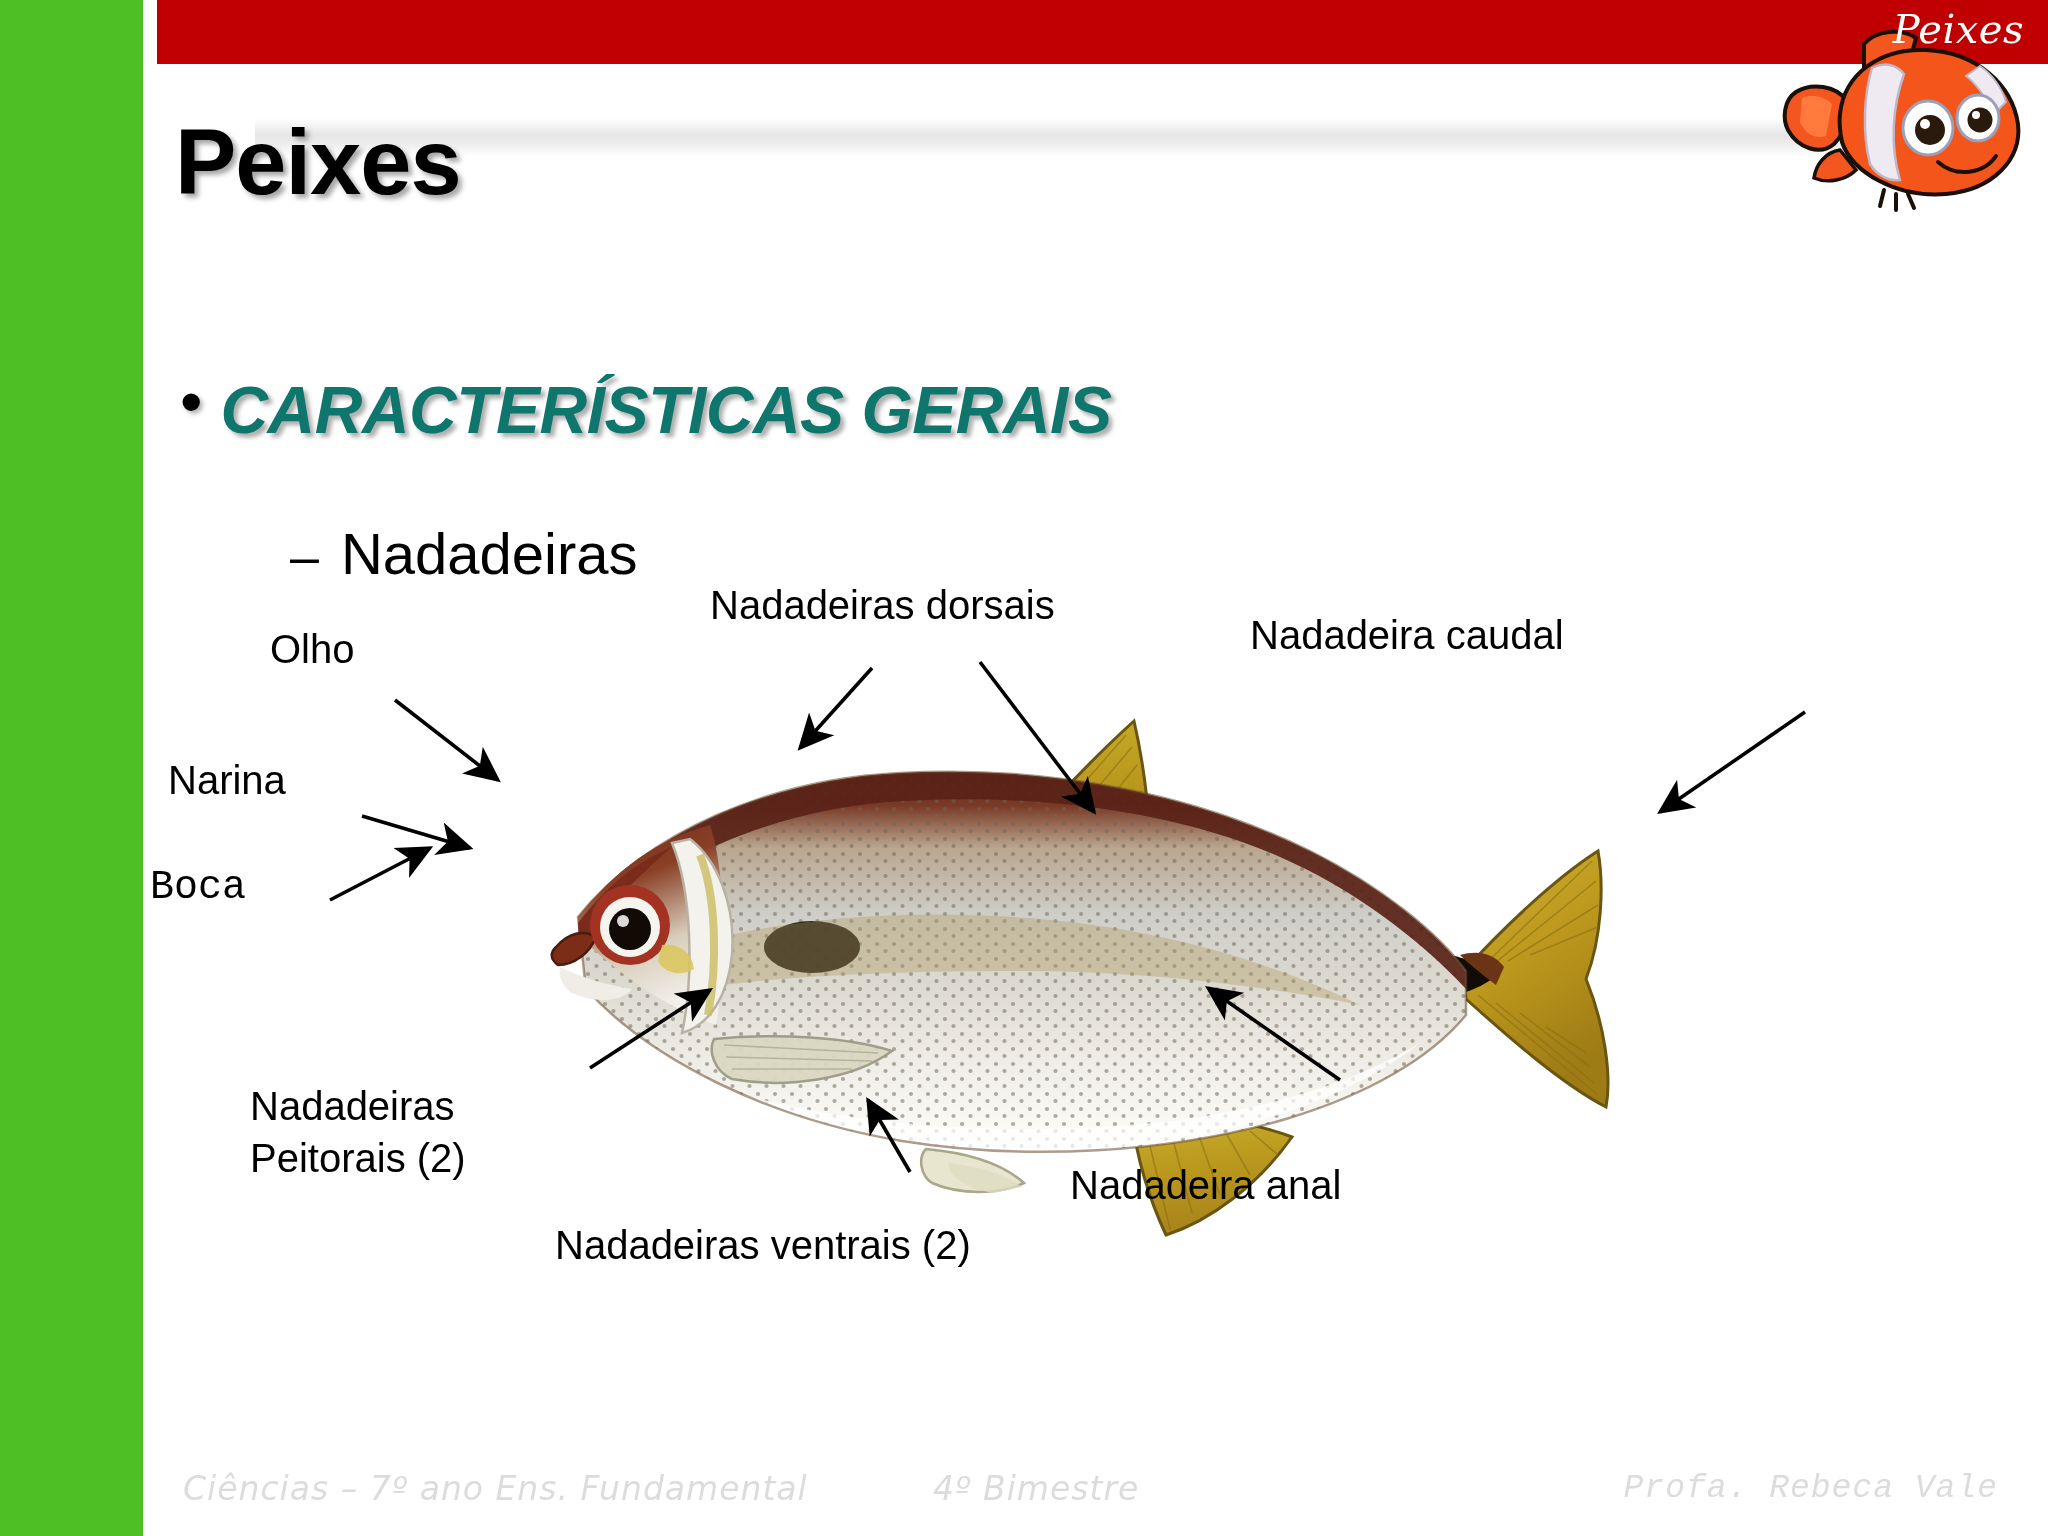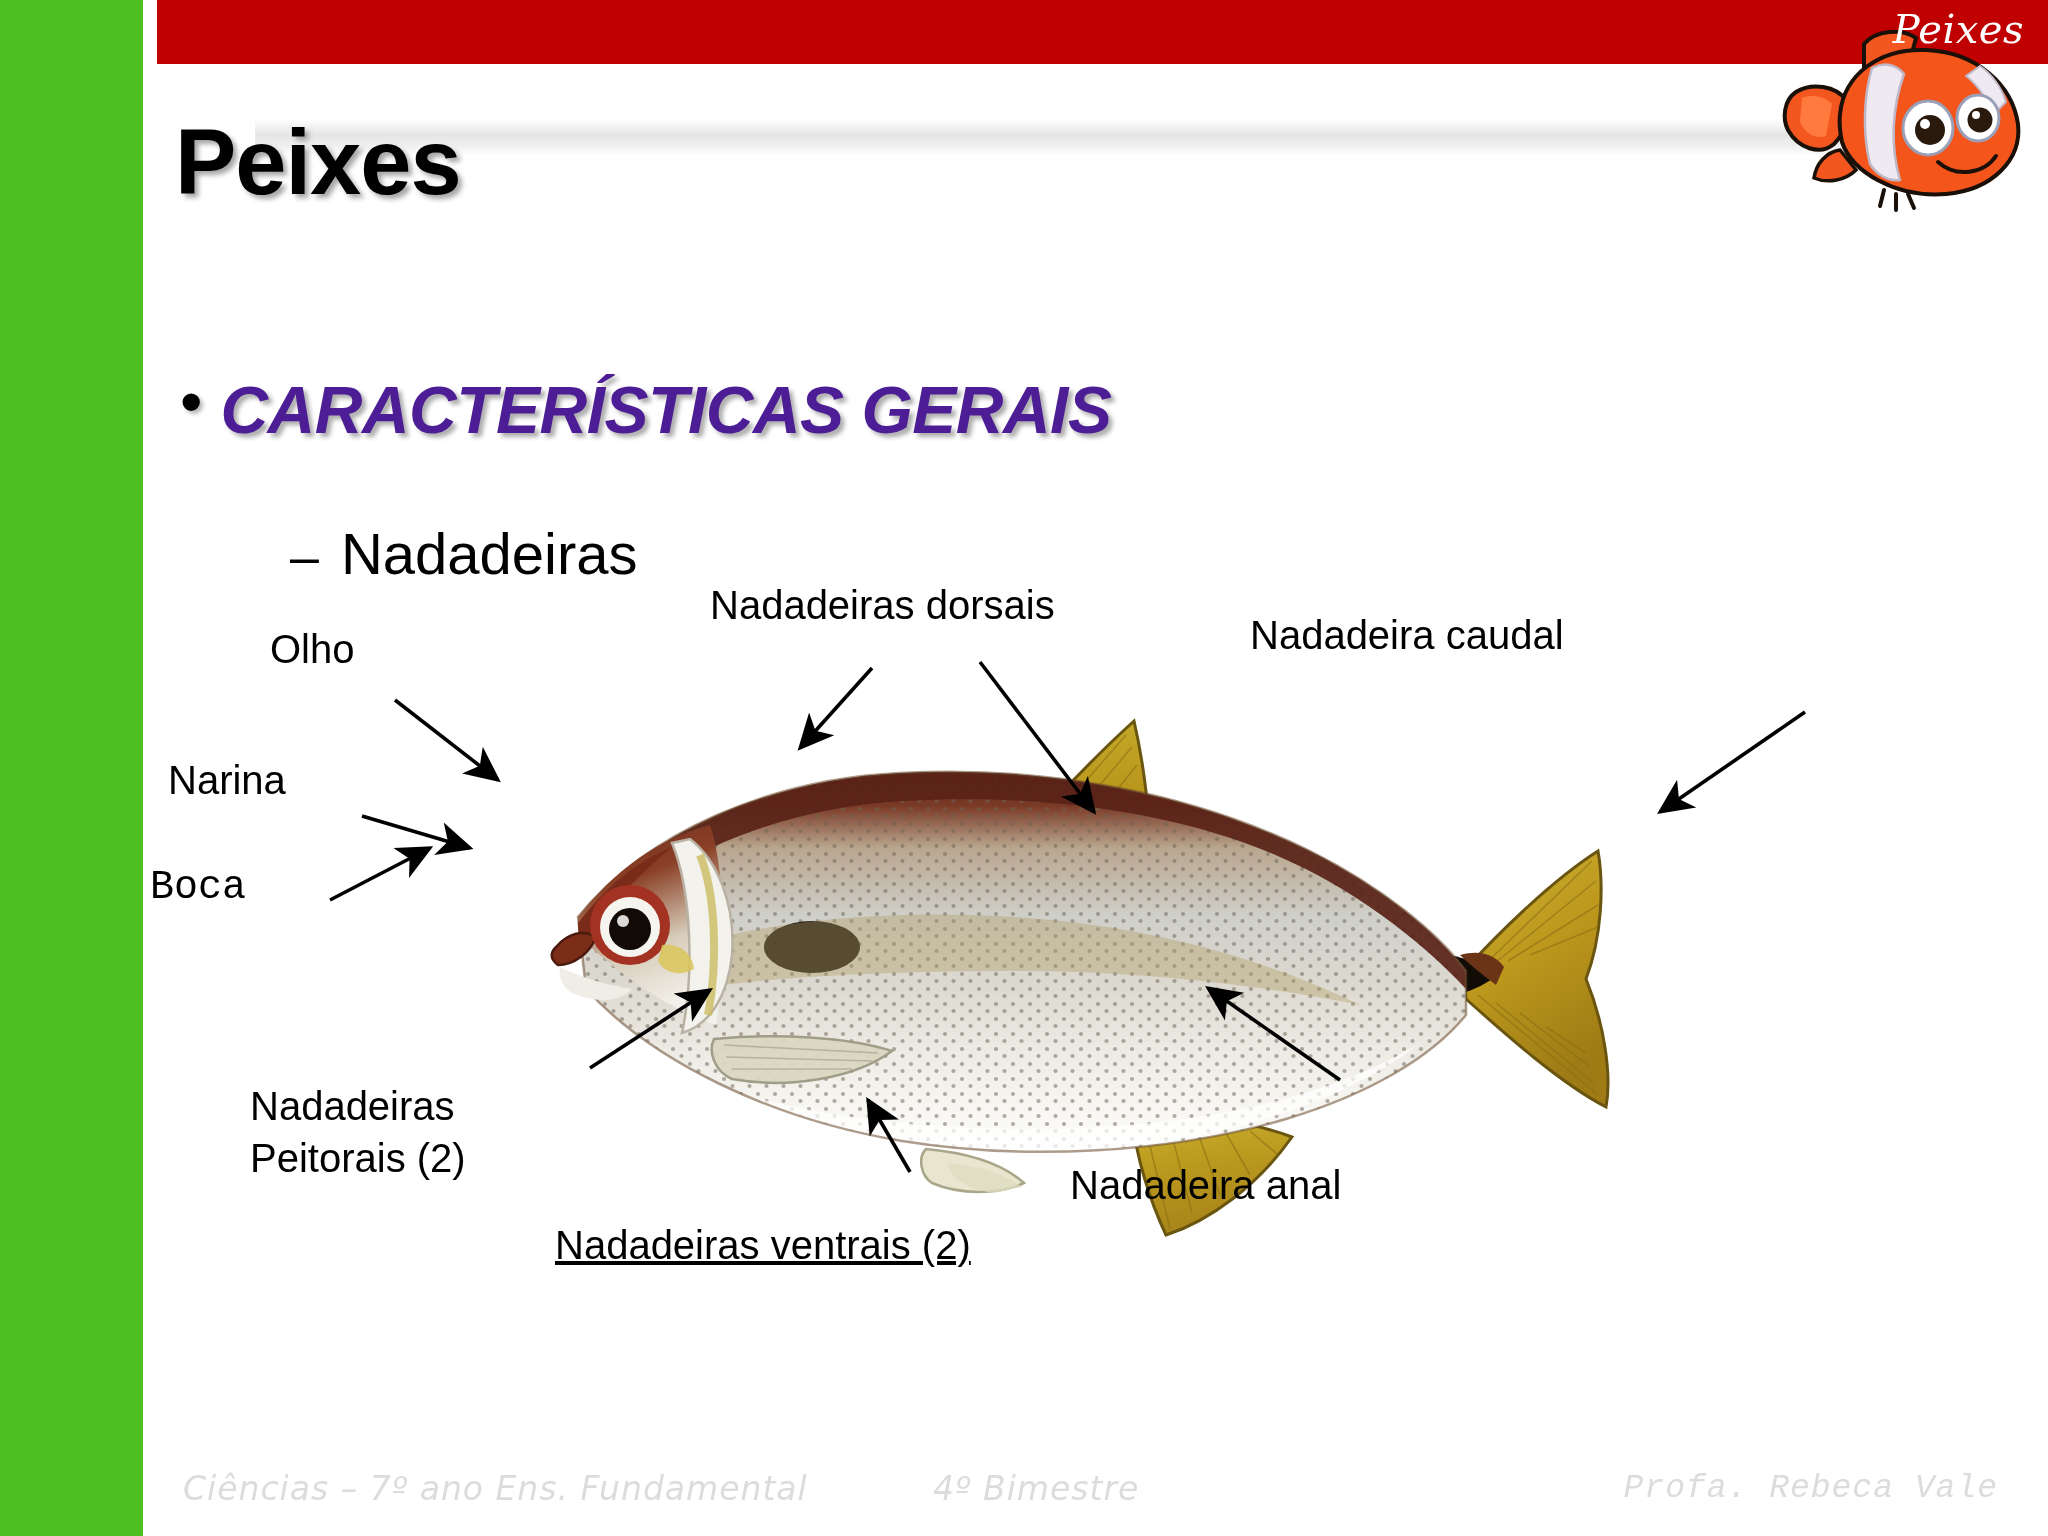--- a/index.html
+++ b/index.html
@@ -54,7 +54,7 @@
     text-shadow:3px 3px 4px rgba(160,160,160,.8);
   }
   .bullet-text{
-    font-size:66px;font-weight:bold;font-style:italic;color:#4c1d95;
+    font-size:66px;font-weight:bold;font-style:italic;color:#0f766e;
     letter-spacing:-.5px;
     text-shadow:4px 4px 4px rgba(160,160,160,.85);
   }

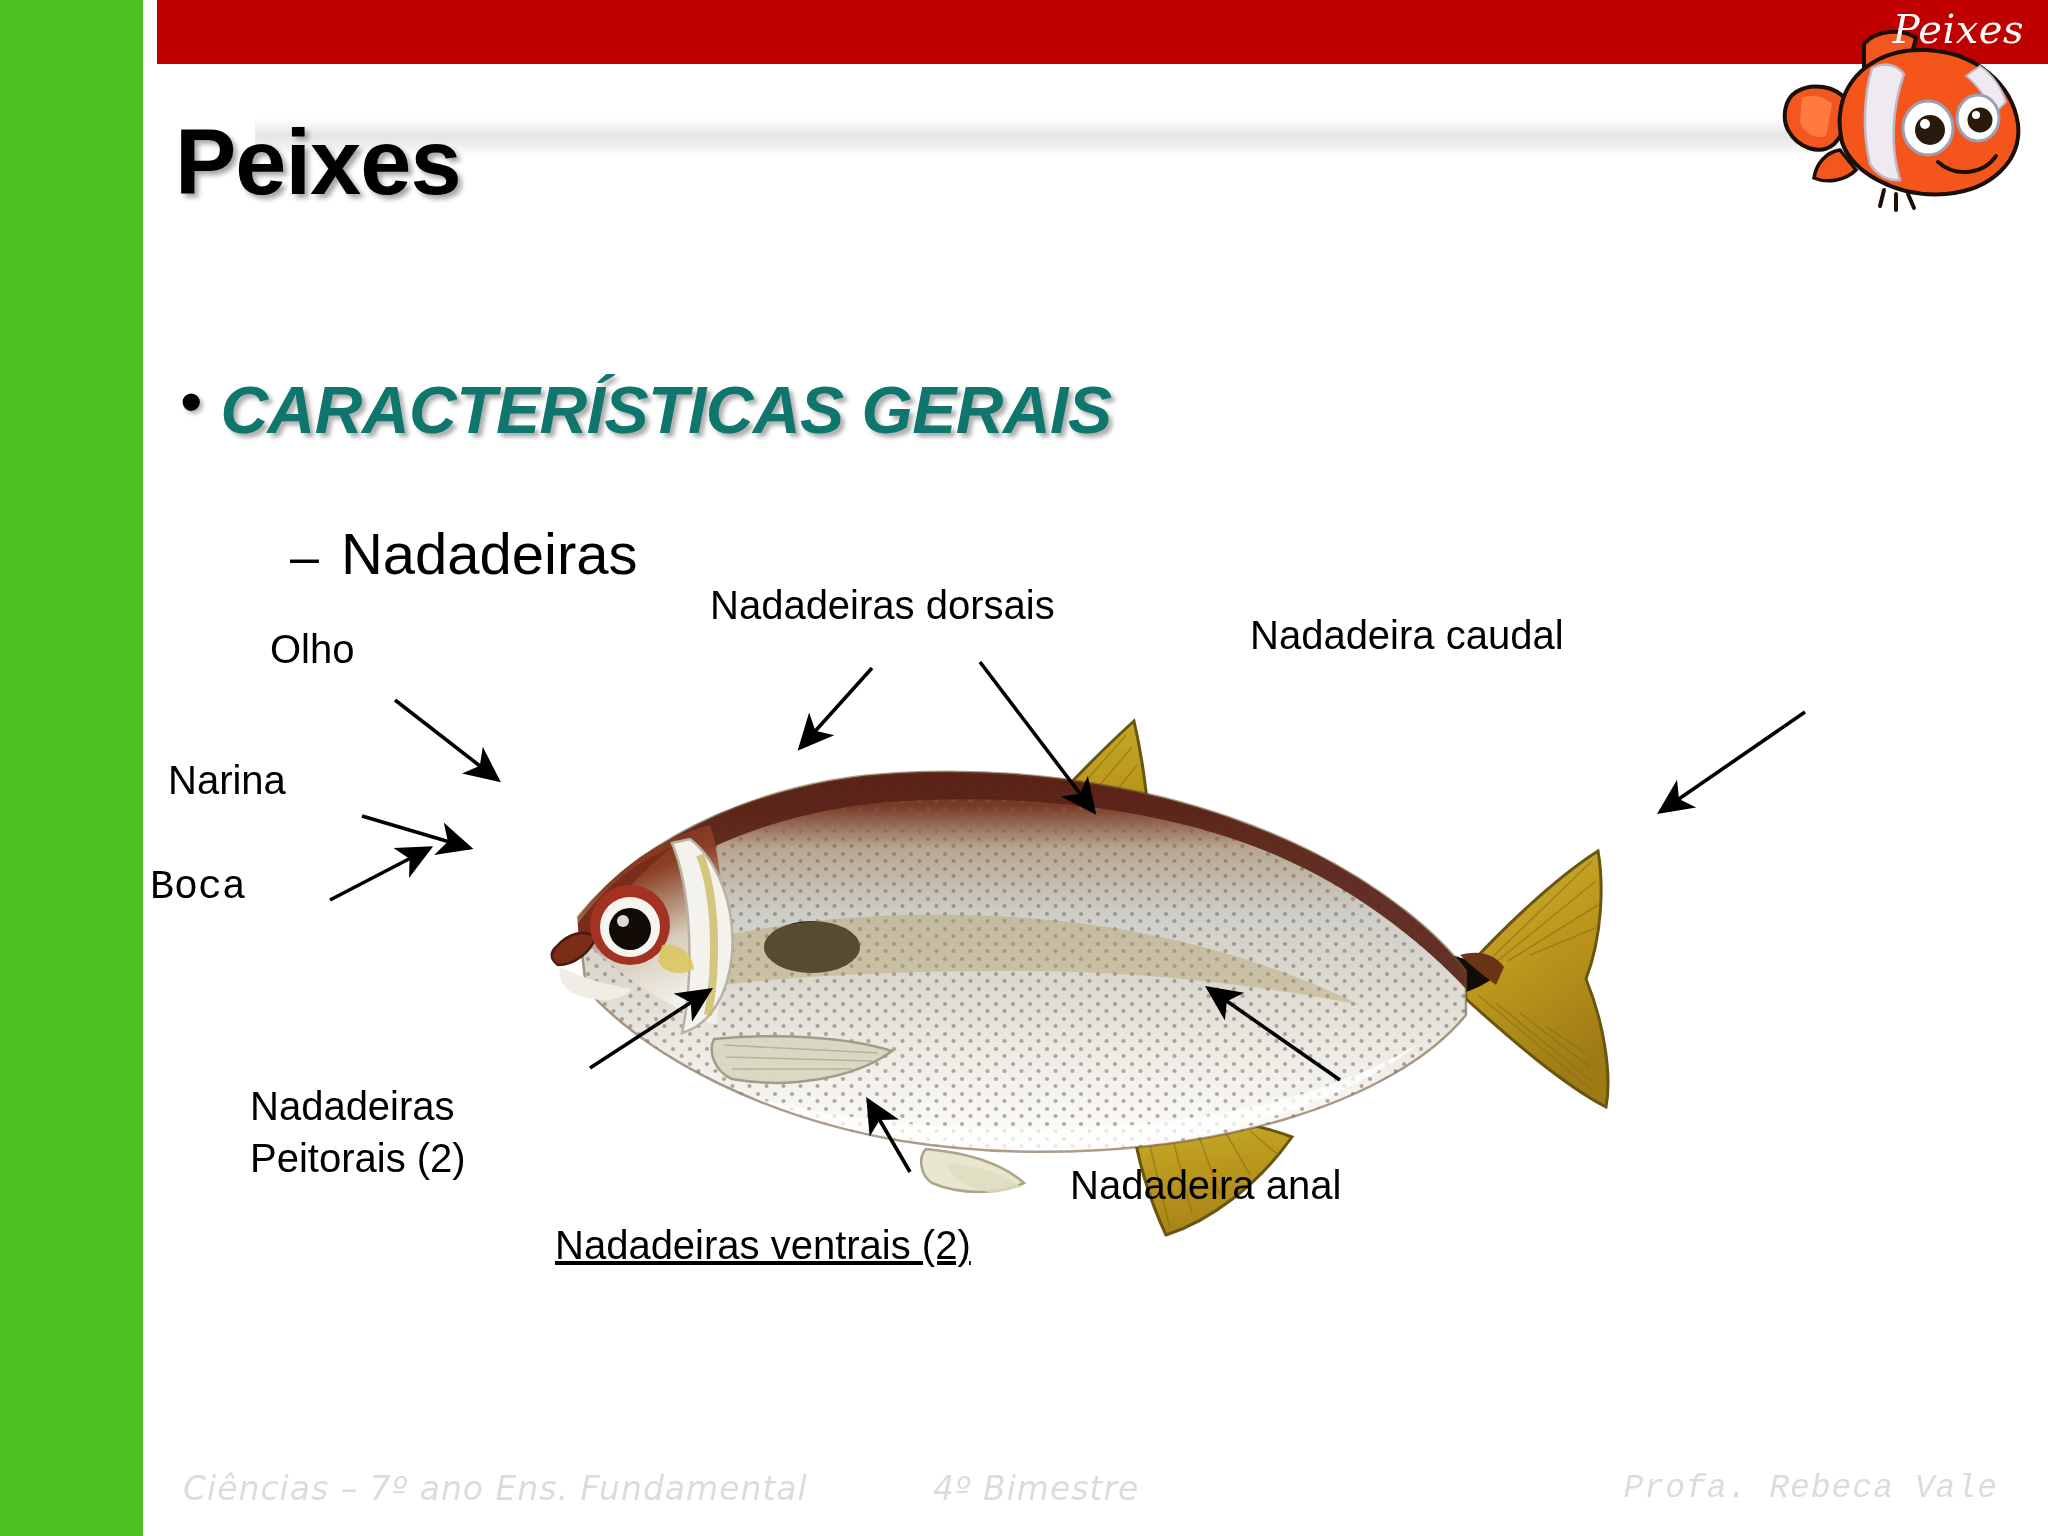--- a/index.html
+++ b/index.html
@@ -325,7 +325,7 @@
       <div>Peitorais (2)</div>
     </div>
 
-    <div class="lbl" style="left:405px;top:620px;text-decoration:underline;">Nadadeiras ventrais (2)</div>
+    <div class="lbl" style="left:405px;top:620px;">Nadadeiras ventrais (2)</div>
 
     <div class="lbl" style="left:920px;top:560px;">Nadadeira anal</div>
   </div>

